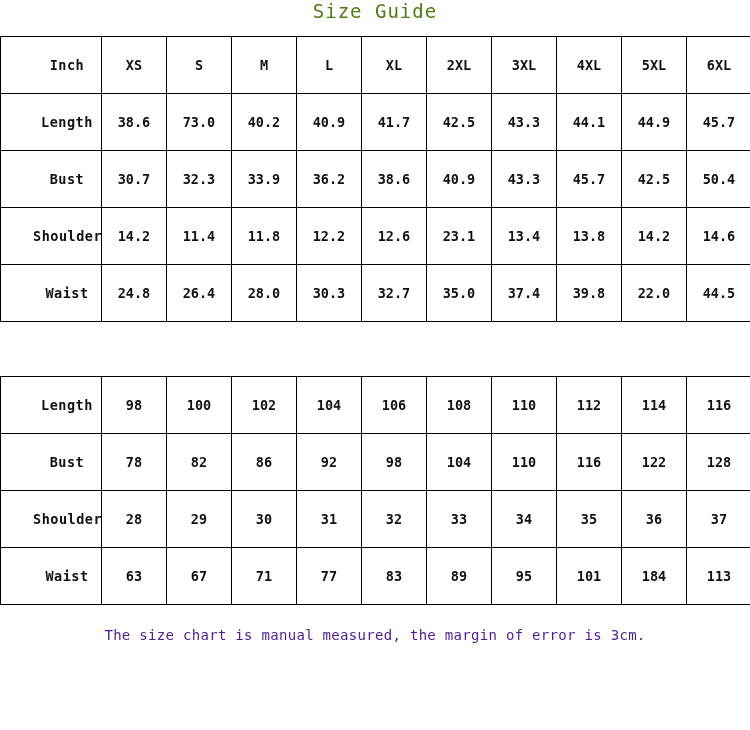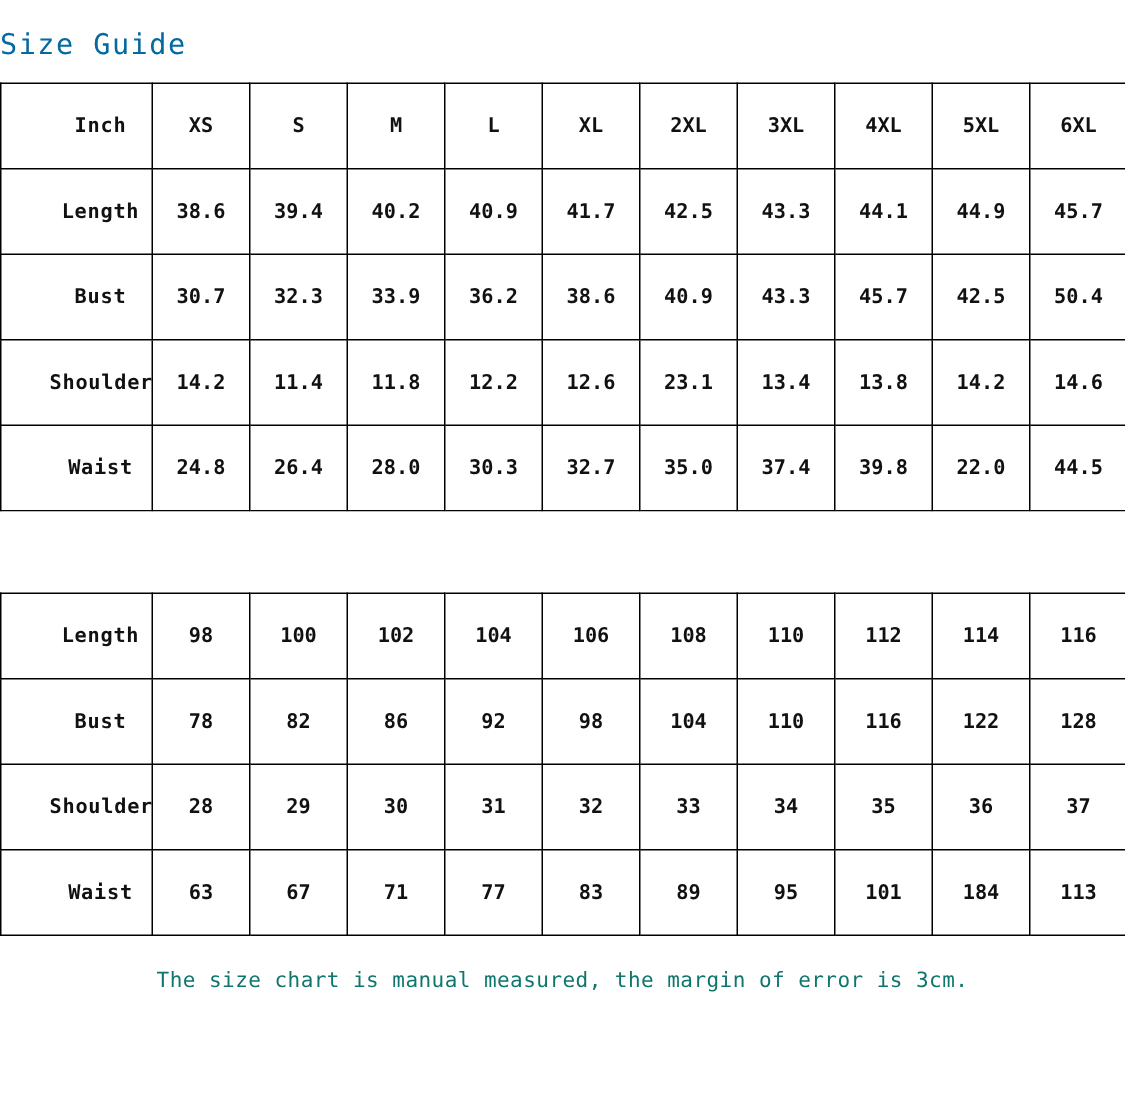--- a/index.html
+++ b/index.html
@@ -21,11 +21,11 @@
     box-sizing: border-box;
   }
   .title {
+    text-align: center;
     font-family: "DejaVu Sans Mono", monospace;
     font-size: 19px;
     letter-spacing: 1px;
-    color: #0369a1;
-    padding-top: 19px;
+    color: #4d7c0f;
     padding-bottom: 14px;
     font-weight: 400;
   }

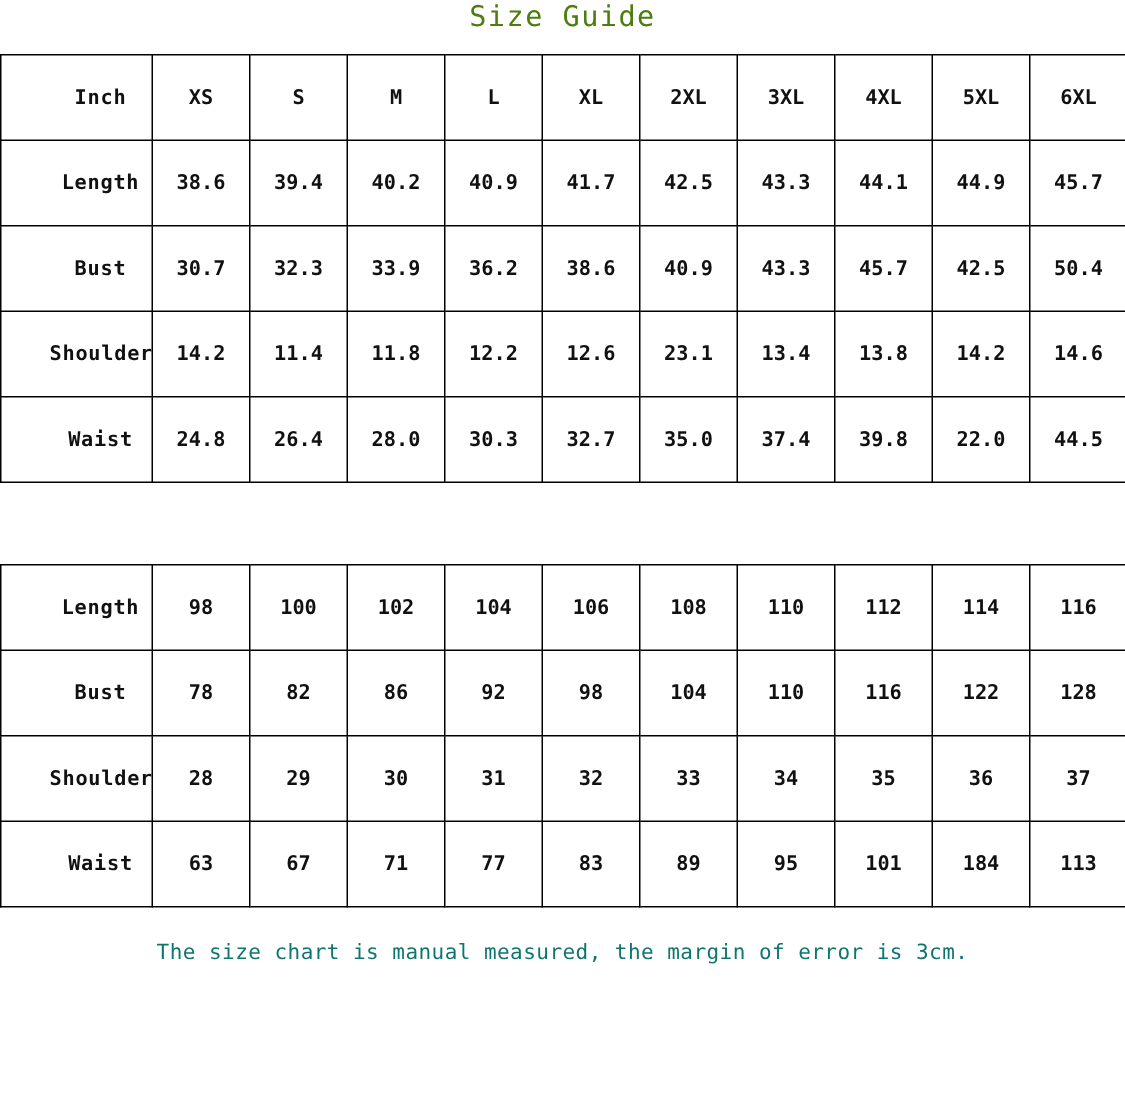--- a/index.html
+++ b/index.html
@@ -110,7 +110,7 @@
       <tr>
         <td class="label-cell">Length</td>
         <td class="value-cell">38.6</td>
-        <td class="value-cell">39.4</td>
+        <td class="value-cell">73.0</td>
         <td class="value-cell">40.2</td>
         <td class="value-cell">40.9</td>
         <td class="value-cell">41.7</td>

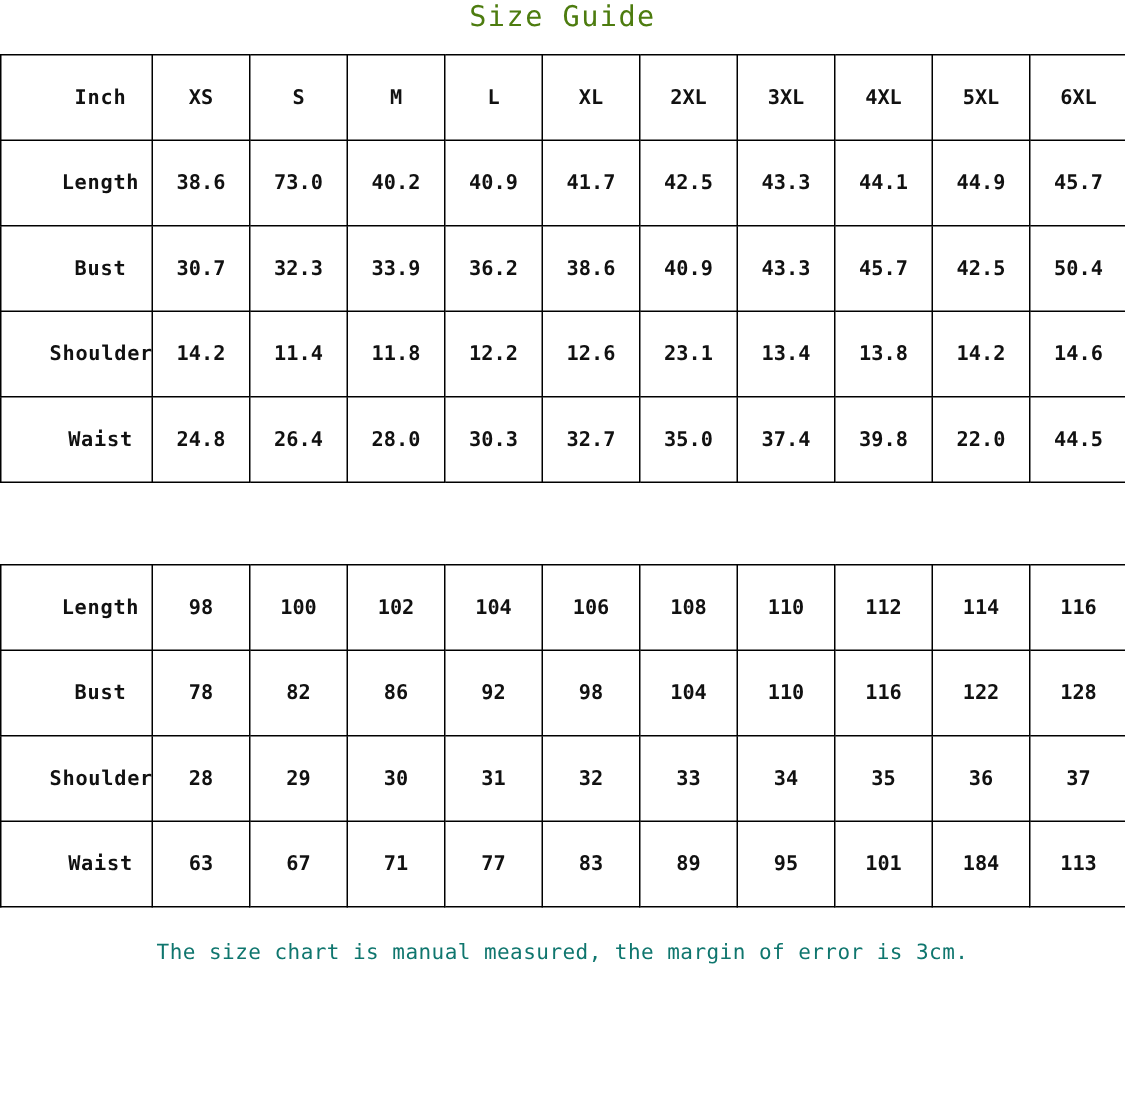--- a/index.html
+++ b/index.html
@@ -67,7 +67,7 @@
     text-align: center;
     font-family: "DejaVu Sans Mono", monospace;
     font-size: 14px;
-    color: #0f766e;
+    color: #4c1d95;
     padding-top: 22px;
     letter-spacing: 0.3px;
   }

